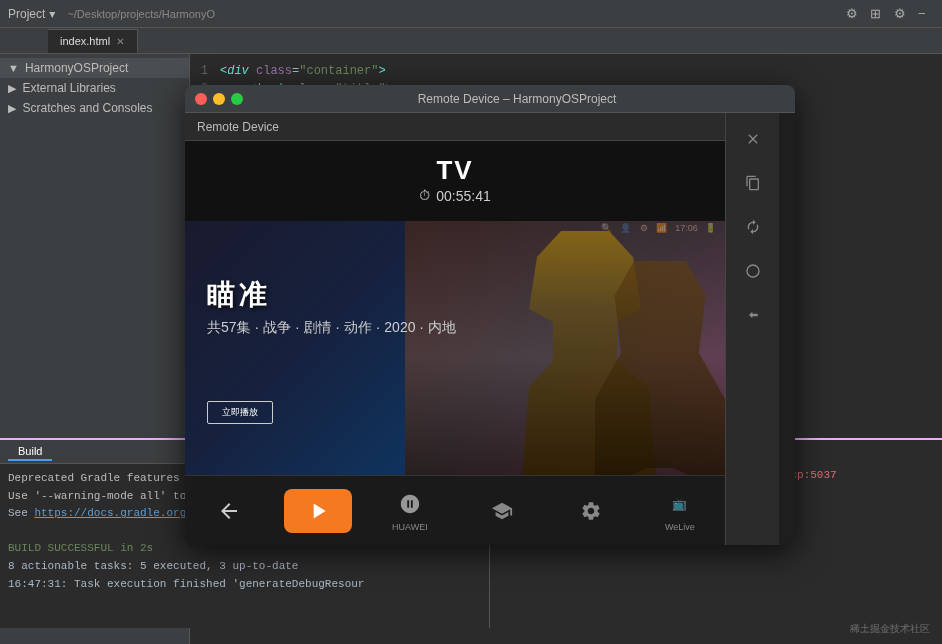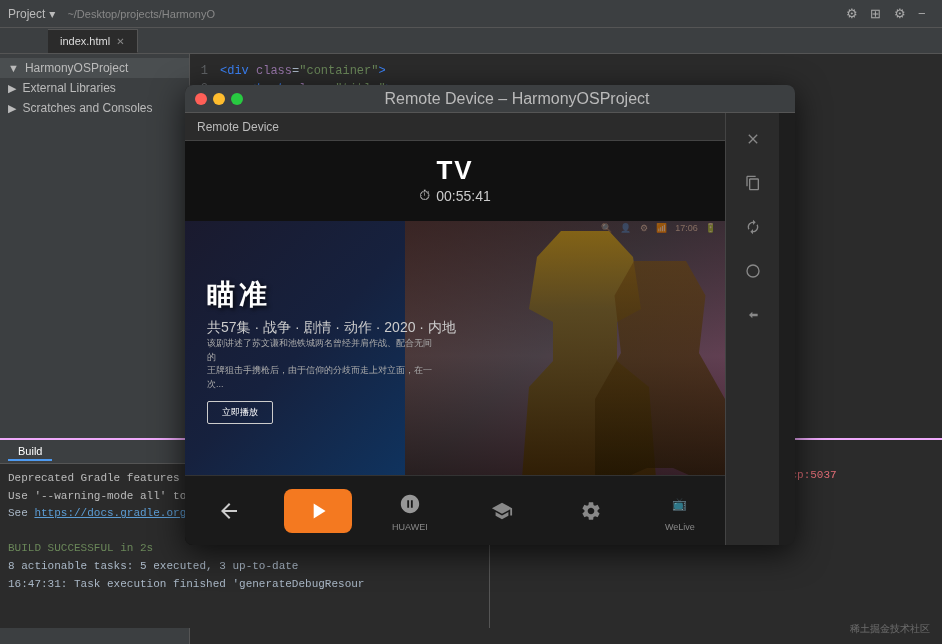--- a/index.html
+++ b/index.html
@@ -131,7 +131,7 @@
       color: #a9b7c6;
       white-space: pre;
     }
-    .kw-tag { color: #3b82f6; }
+    .kw-tag { color: #5eead4; font-style: italic; }
     .kw-attr { color: #9876aa; }
     .kw-val { color: #6a8759; }
     .kw-expr { color: #cc7832; }

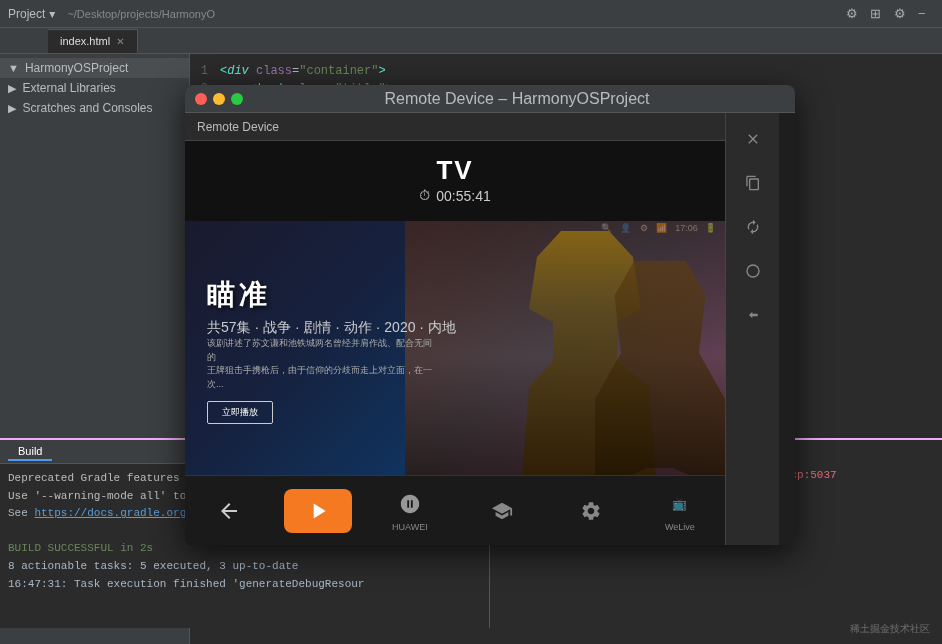--- a/index.html
+++ b/index.html
@@ -245,7 +245,7 @@
     .window-title {
       flex: 1;
       text-align: center;
-      font-size: 16px;
+      font-size: 12px;
       color: #bbb;
     }
 

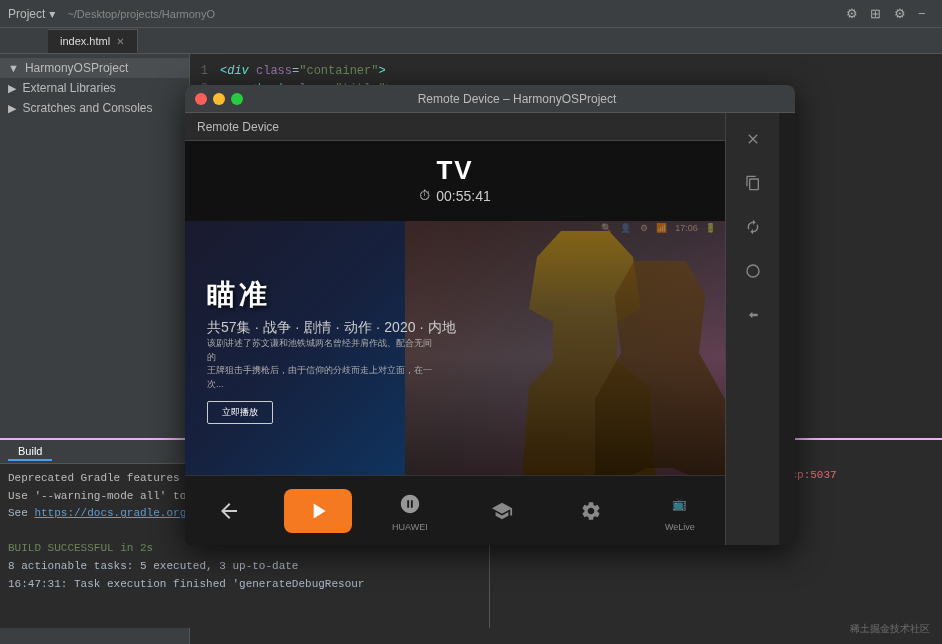--- a/index.html
+++ b/index.html
@@ -625,9 +625,6 @@
 
               <span class="hero-title-cn">瞄准</span>
               <span class="hero-meta">共57集 · 战争 · 剧情 · 动作 · 2020 · 内地</span>
-              <div class="hero-desc">
-                该剧讲述了苏文谦和池铁城两名曾经并肩作战、配合无间的<br>王牌狙击手携枪后，由于信仰的分歧而走上对立面，在一次...
-              </div>
               <button class="hero-play-btn">立即播放</button>
 
               <div class="hero-dots">

